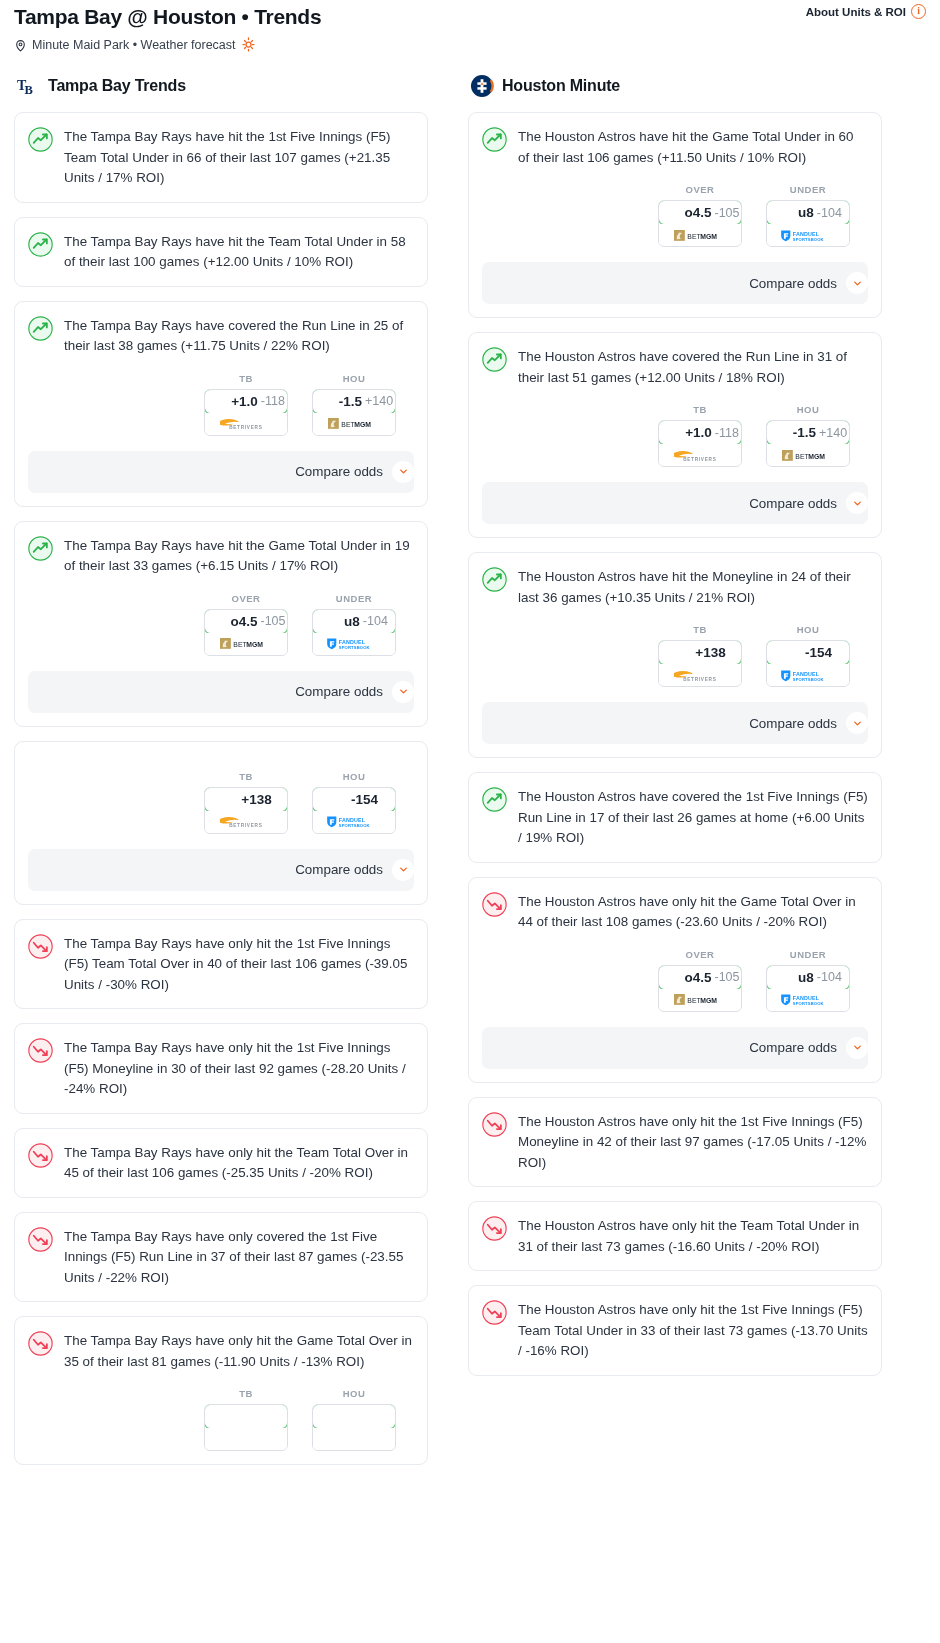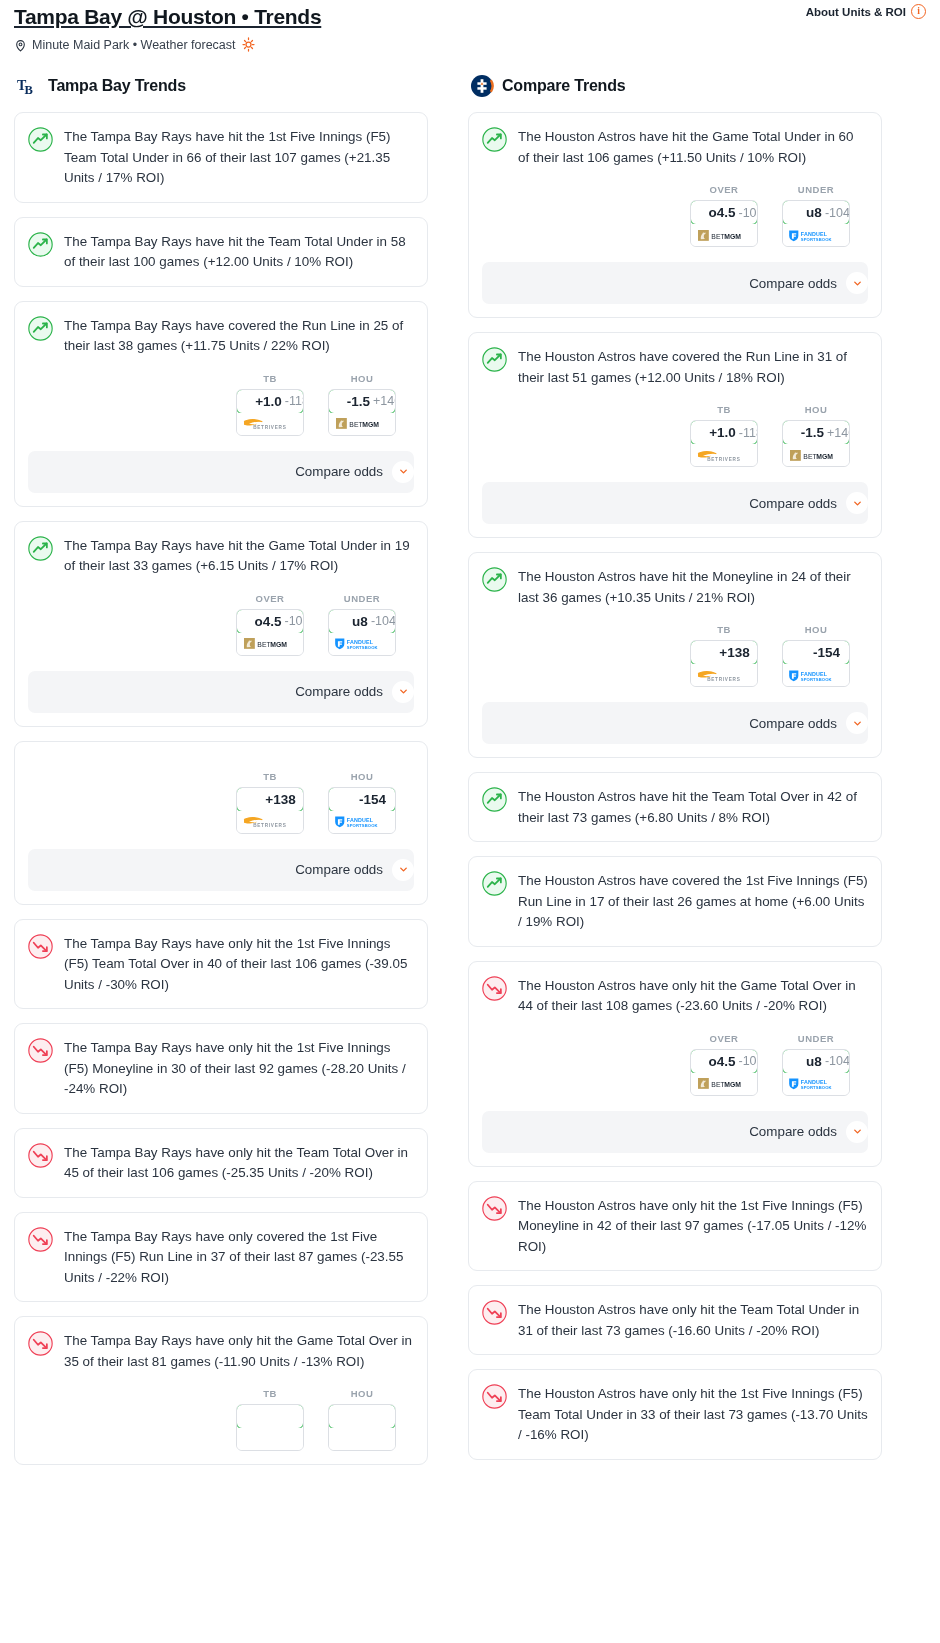--- a/index.html
+++ b/index.html
@@ -17,7 +17,7 @@
     position: relative;
     height: 62px;
   }
-  .title-row { display: flex; align-items: flex-end; text-decoration: underline; }
+  .title-row { display: flex; align-items: flex-end; }
   .page-title {
     font-size: 21px;
     font-weight: bold;

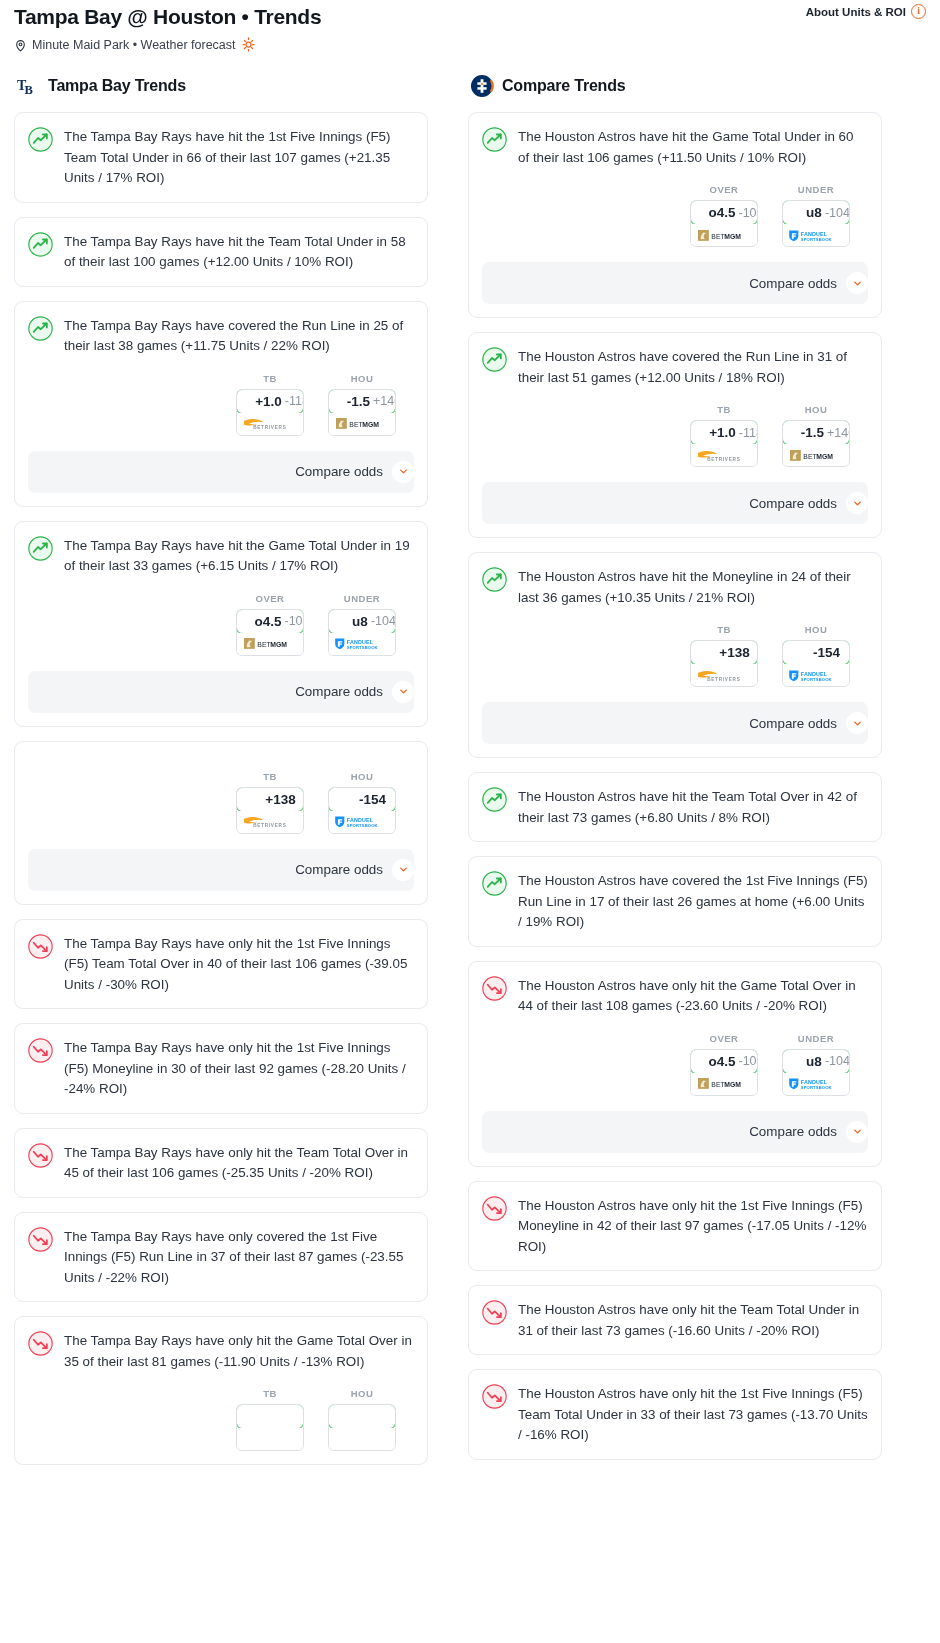--- a/index.html
+++ b/index.html
@@ -469,7 +469,7 @@
             <path d="M12 8.2l1.4 2.6h-2.8z" fill="#eb6e1f"></path>
           </svg>
         </span>
-        <span class="col-head-title">Compare Trends</span>
+        <span class="col-head-title">Houston Minute</span>
       </div>
       <div class="trend-card">
         <div class="trend-top">

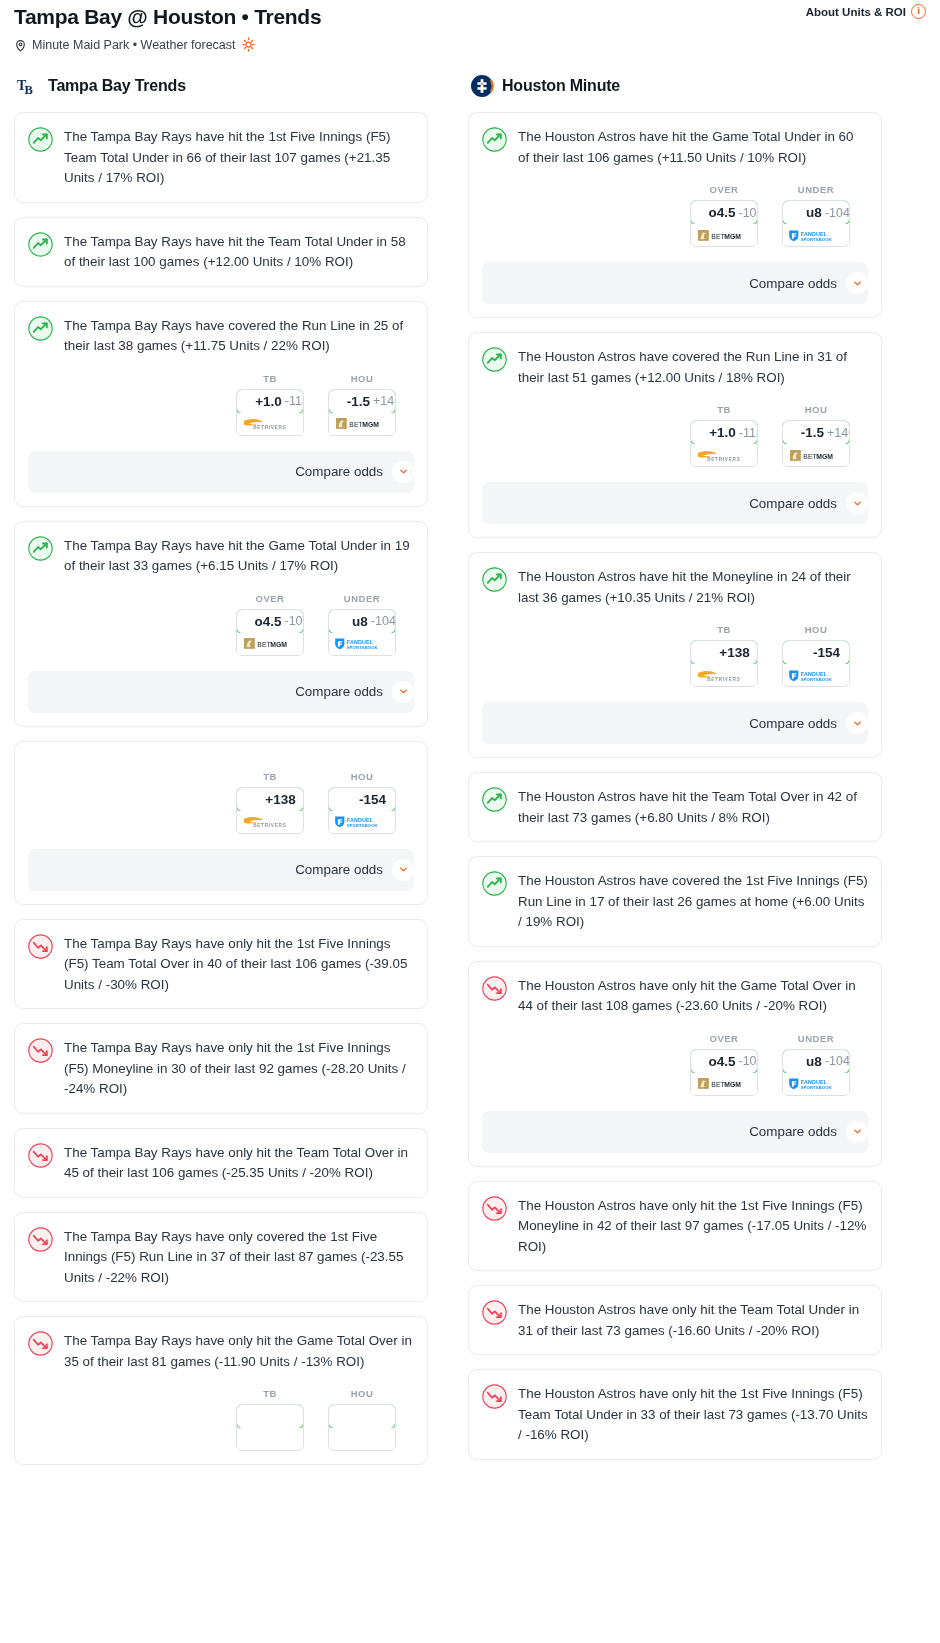--- a/index.html
+++ b/index.html
@@ -108,7 +108,7 @@
     margin-top: 16px;
     padding-right: 18px;
   }
-  .odds-col { width: 68px; }
+  .odds-col { width: 84px; }
   .odds-label {
     text-align: center;
     font-size: 9.5px;

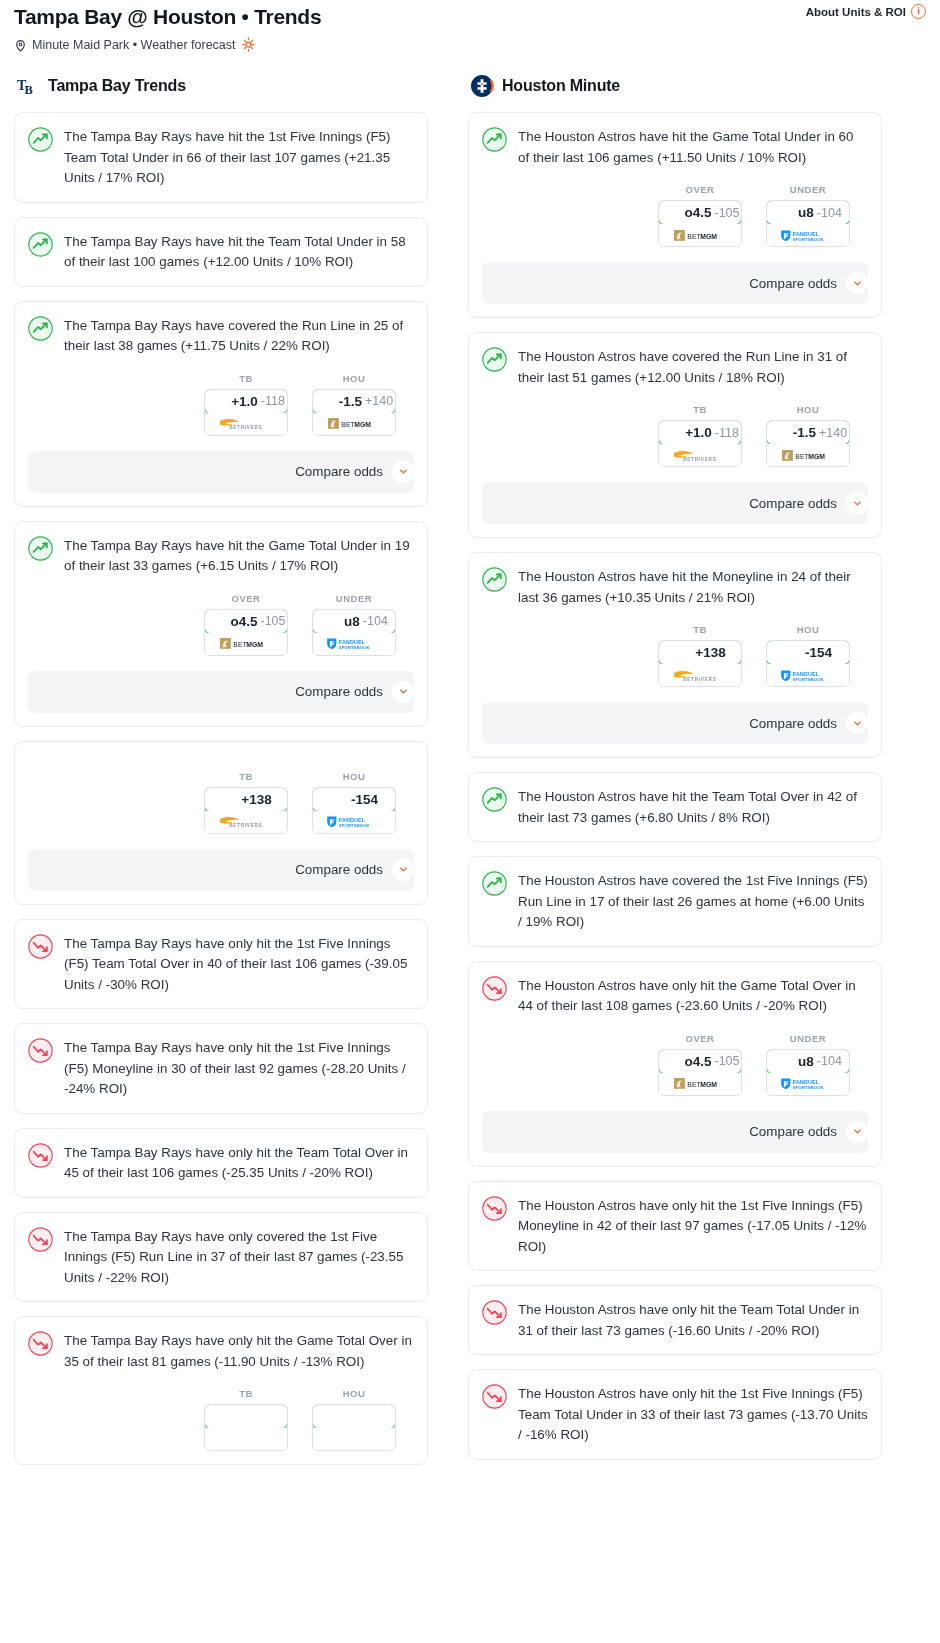--- a/index.html
+++ b/index.html
@@ -640,16 +640,6 @@
               <path d="M5.5 15.2 L9.6 10.6 L12.3 12.7 L17.8 7.2" stroke="#2bb34a" stroke-width="1.7" stroke-linecap="round" stroke-linejoin="round"></path>
               <path d="M14.3 7.2 H18.1 V11.0" stroke="#2bb34a" stroke-width="1.7" stroke-linecap="round" stroke-linejoin="round"></path>
             </svg></span>
-          <div class="trend-text">The Houston Astros have hit the Team Total Over in 42 of their last 73 games (+6.80 Units / 8% ROI)</div>
-        </div>
-      </div>
-      <div class="trend-card">
-        <div class="trend-top">
-          <span><svg class="trend-icon" viewBox="0 0 24 24" fill="none">
-              <circle cx="12" cy="12" r="11.2" fill="#eafaef" stroke="#2bb34a" stroke-width="1.1"></circle>
-              <path d="M5.5 15.2 L9.6 10.6 L12.3 12.7 L17.8 7.2" stroke="#2bb34a" stroke-width="1.7" stroke-linecap="round" stroke-linejoin="round"></path>
-              <path d="M14.3 7.2 H18.1 V11.0" stroke="#2bb34a" stroke-width="1.7" stroke-linecap="round" stroke-linejoin="round"></path>
-            </svg></span>
           <div class="trend-text">The Houston Astros have covered the 1st Five Innings (F5) Run Line in 17 of their last 26 games at home (+6.00 Units / 19% ROI)</div>
         </div>
       </div>

